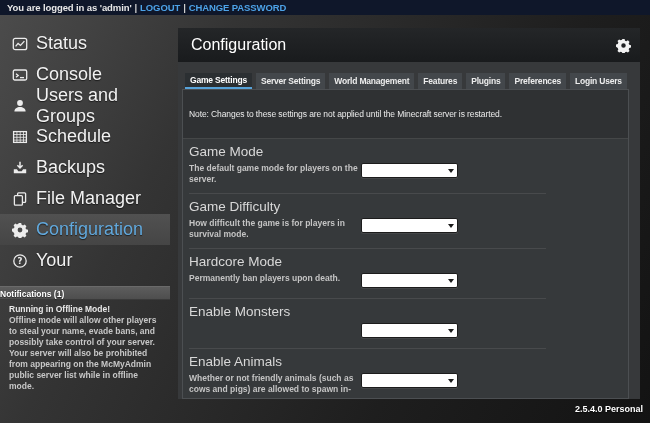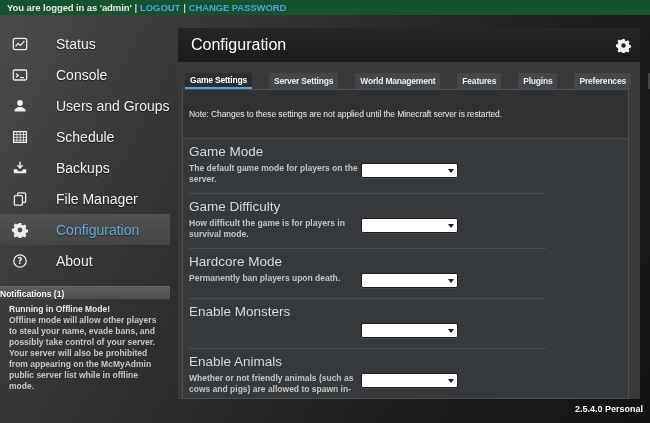--- a/index.html
+++ b/index.html
@@ -12,7 +12,7 @@
   
   .topbar {
     position:absolute; top:0; left:0; width:650px; height:15px;
-    background:#14532d; line-height:15px; padding-left:7px;
+    background:#0f172a; line-height:15px; padding-left:7px;
     font-size:9.5px; font-weight:bold; letter-spacing:-0.1px; color:#e8e8e8;
     white-space:nowrap;
   }

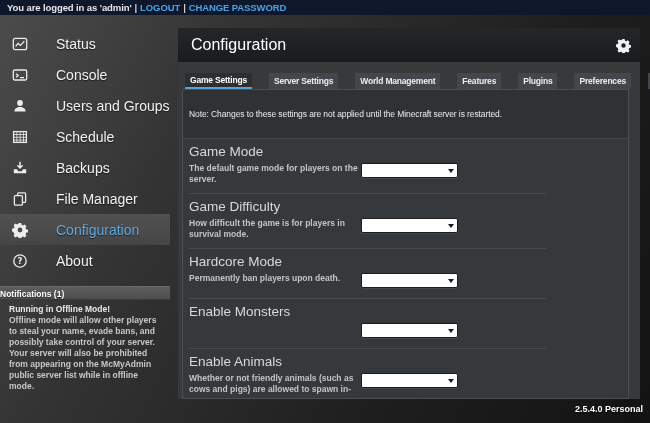--- a/index.html
+++ b/index.html
@@ -28,7 +28,7 @@
   .side-item .icon { width:16px; height:16px; flex:0 0 16px; display:inline-block; }
   .side-item .icon svg { width:16px; height:16px; display:block; }
   .side-item .lbl {
-    margin-left:28px; font-size:14px; color:#f2f2f2;
+    margin-left:8px; font-size:18px; color:#f2f2f2;
     text-shadow:0 1px 1px rgba(0,0,0,.6);
   }
   .side-item.active { background:linear-gradient(#515151,#454545); }

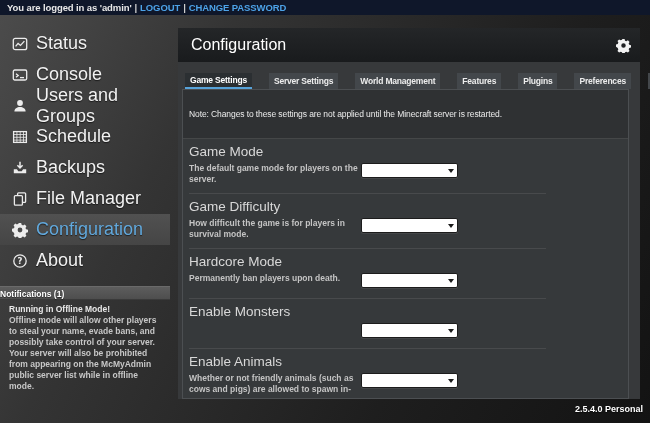--- a/index.html
+++ b/index.html
@@ -56,7 +56,7 @@
   .panel-gear { width:15px; height:15px; cursor:pointer; }
   .panel-gear svg { width:15px; height:15px; display:block; }
   .panel-body { padding:11px 11px 0 4px; height:337px; }
-  .tabs { display:flex; gap:17px; margin-left:3px; height:16px; }
+  .tabs { display:flex; gap:4px; margin-left:3px; height:16px; }
   .tab {
     height:16px; line-height:16px; padding:0 5px; cursor:pointer;
     font-size:8.5px; font-weight:bold; letter-spacing:-0.2px; color:#ededed;

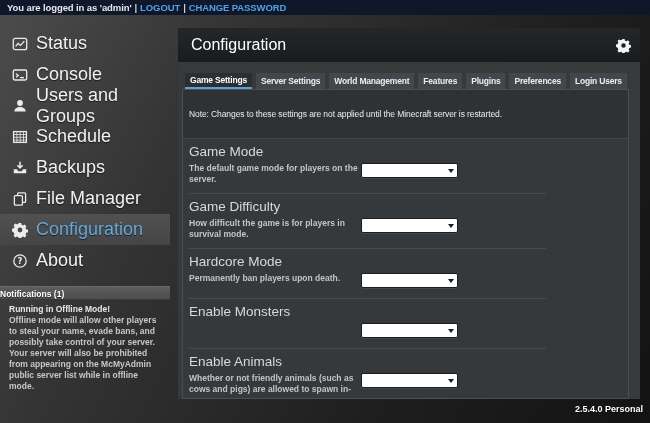--- a/index.html
+++ b/index.html
@@ -184,7 +184,7 @@
             <text x="8" y="11" text-anchor="middle" font-size="8.5" font-weight="bold" font-family="DejaVu Sans" fill="#ececec">?</text>
           </svg>
         </span>
-        <span class="lbl">About</span>
+        <span class="lbl">Your</span>
       </div>
     </div>
   <div class="notif-header">Notifications (1)</div>

